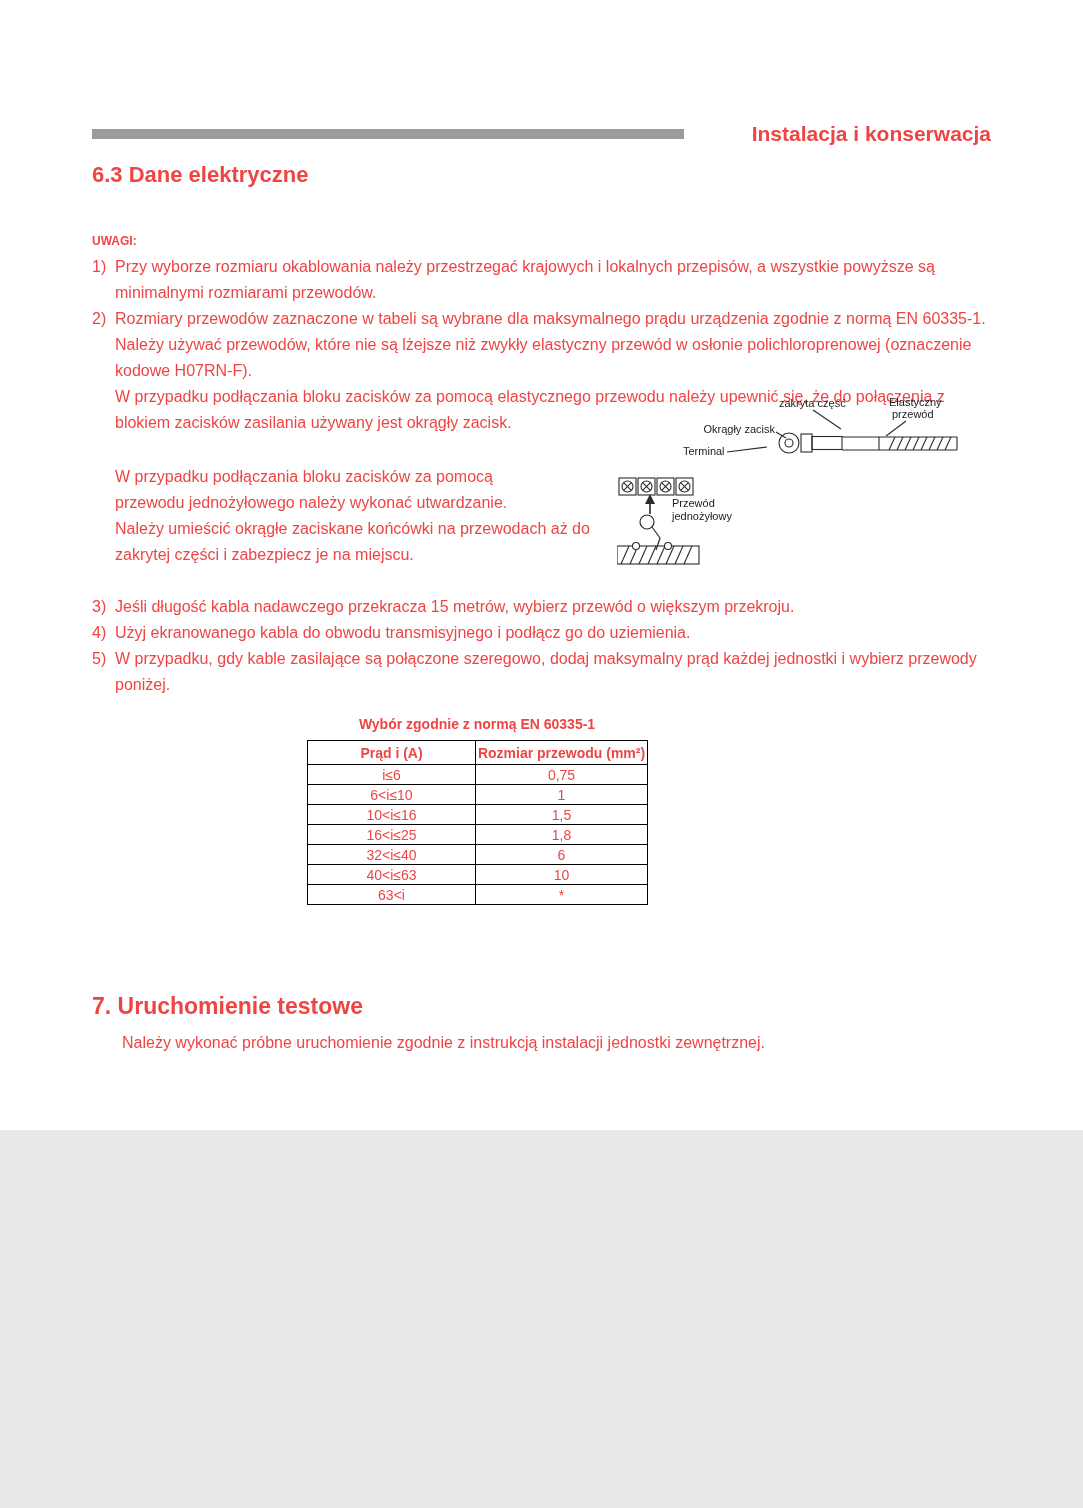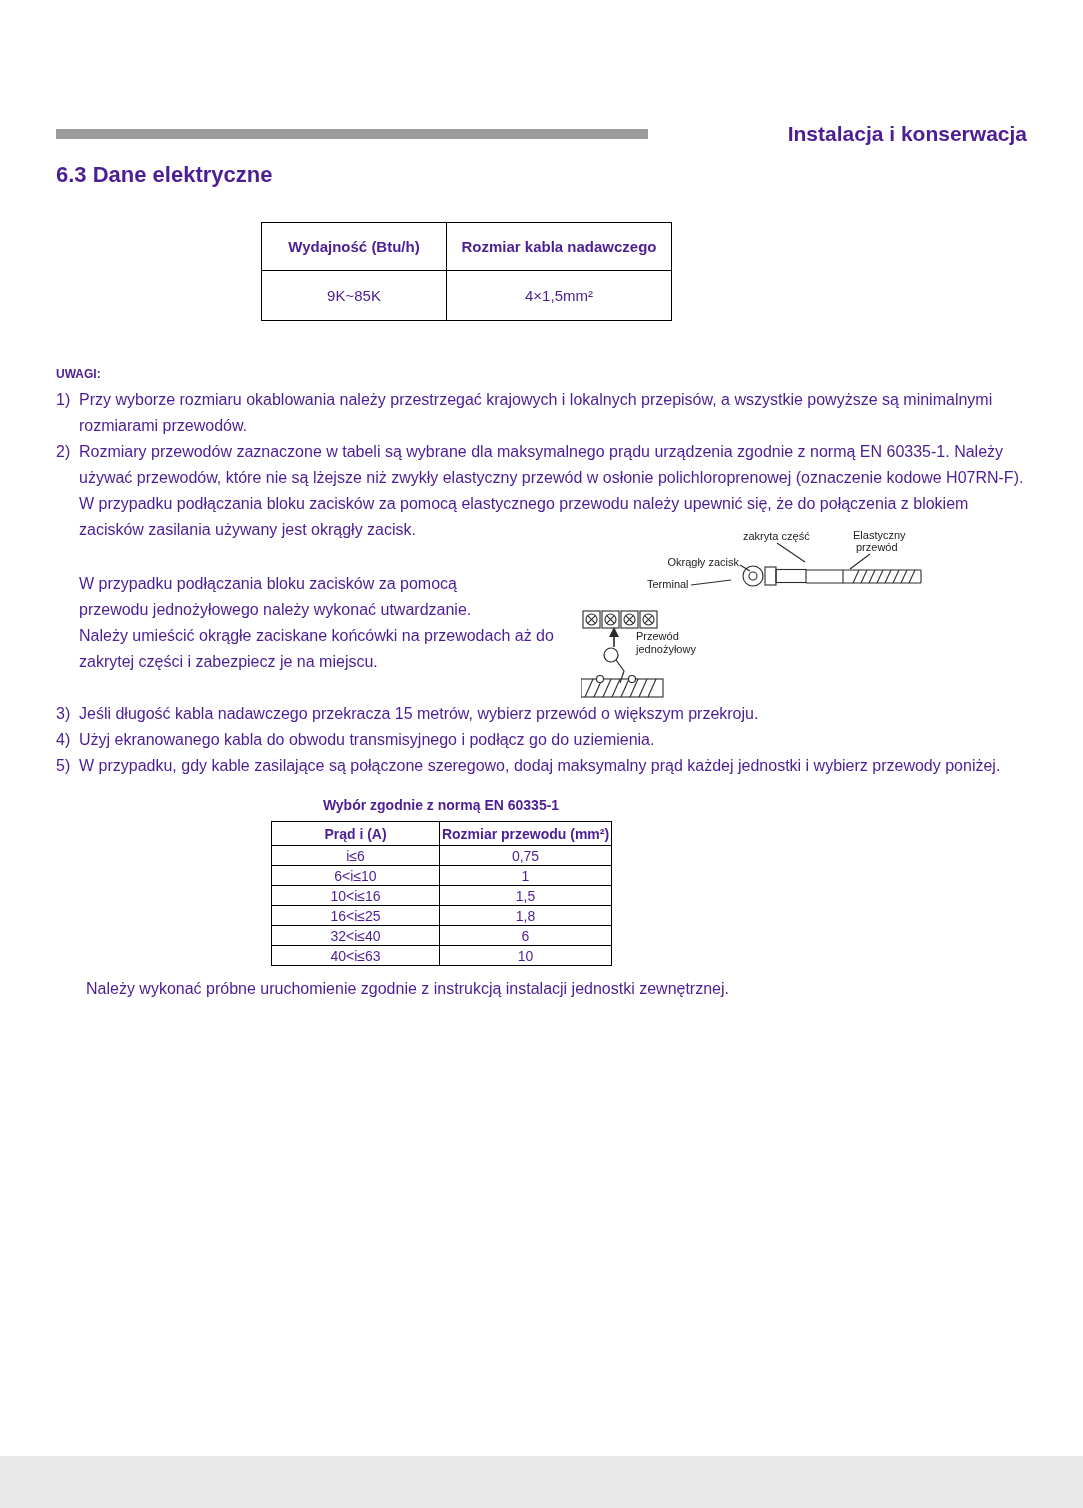--- a/index.html
+++ b/index.html
@@ -5,9 +5,9 @@
   * { margin:0; padding:0; box-sizing:border-box; }
   html,body { background:#e8e8e8; }
   .page {
-    width:1083px; height:1456px; margin:0 auto; background:#ffffff;
-    font-family:"Liberation Sans","DejaVu Sans",sans-serif; color:#4c1d95;
-    padding:0 56px; position:relative; overflow:hidden;
+    width:1083px; height:1130px; margin:0 auto; background:#ffffff;
+    font-family:"Liberation Sans","DejaVu Sans",sans-serif; color:#ef4444;
+    padding:0 92px; position:relative; overflow:hidden;
   }
   .header-row { margin-top:122px; display:flex; align-items:center; }
   .header-bar { width:592px; height:10px; background:#9c9c9c; margin-right:14px; flex:none; }

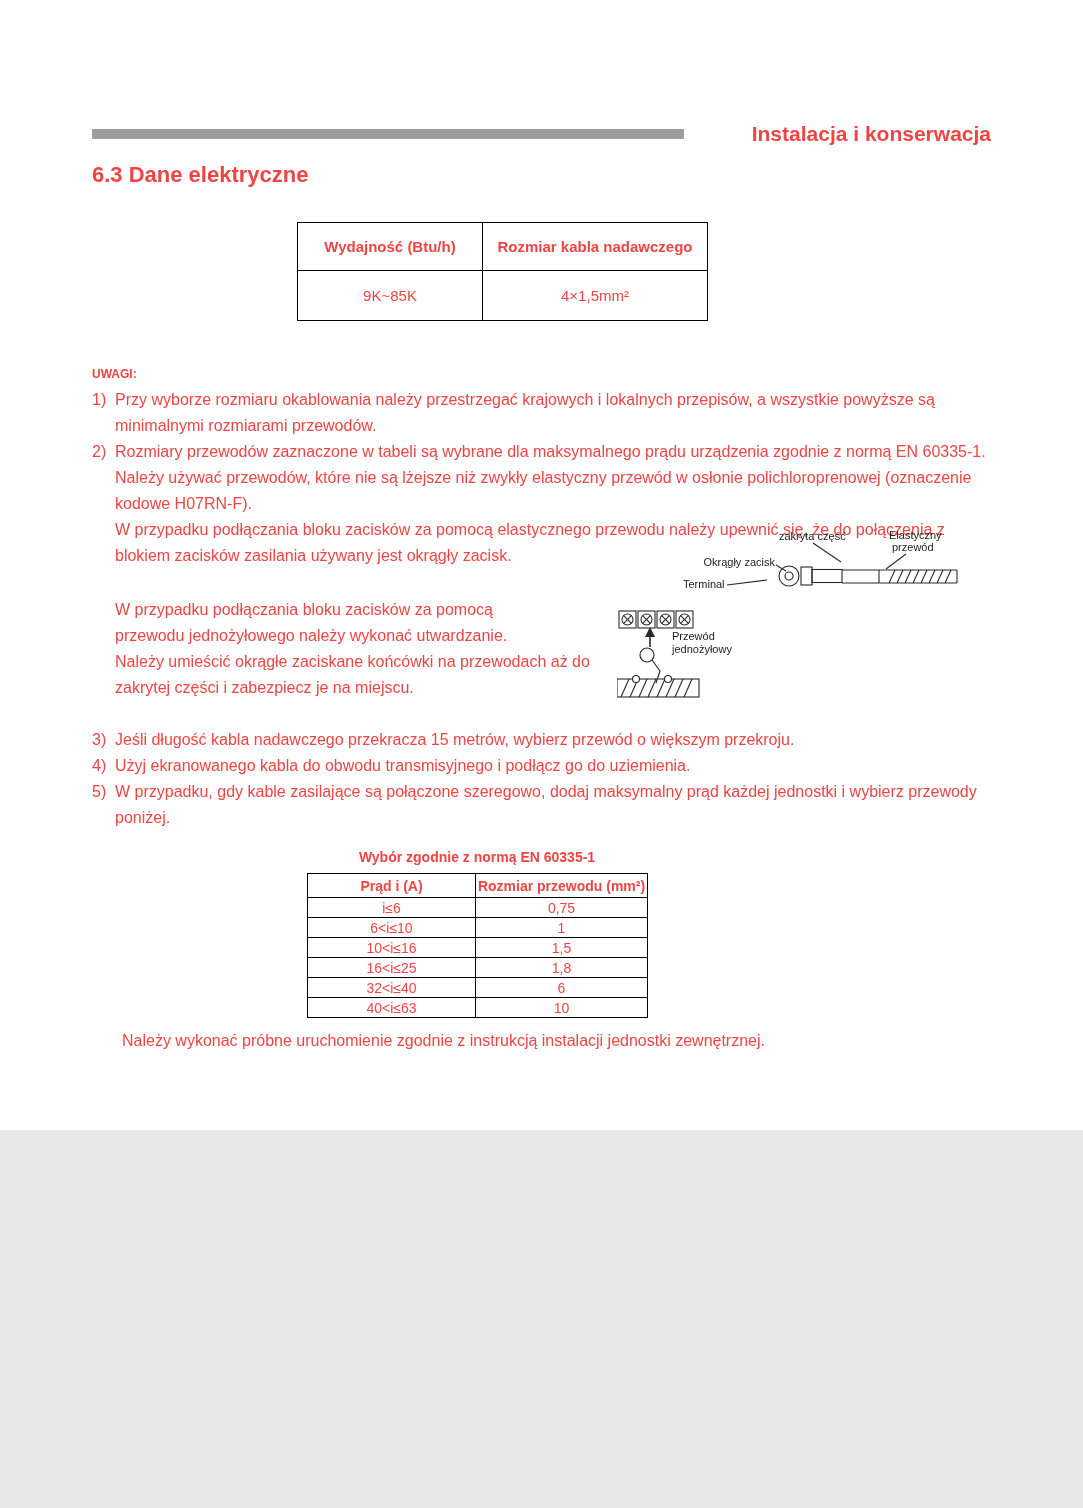--- a/index.html
+++ b/index.html
@@ -61,18 +61,6 @@
 
   <h2 class="sec-title">6.3 Dane elektryczne</h2>
 
-  <table class="cap-table">
-    <tbody>
-      <tr>
-        <th>Wydajność (Btu/h)</th>
-        <th>Rozmiar kabla nadawczego</th>
-      </tr>
-      <tr>
-        <td>9K~85K</td>
-        <td>4×1,5mm²</td>
-      </tr>
-    </tbody>
-  </table>
 
   <div class="uwagi-title">UWAGI:</div>
 

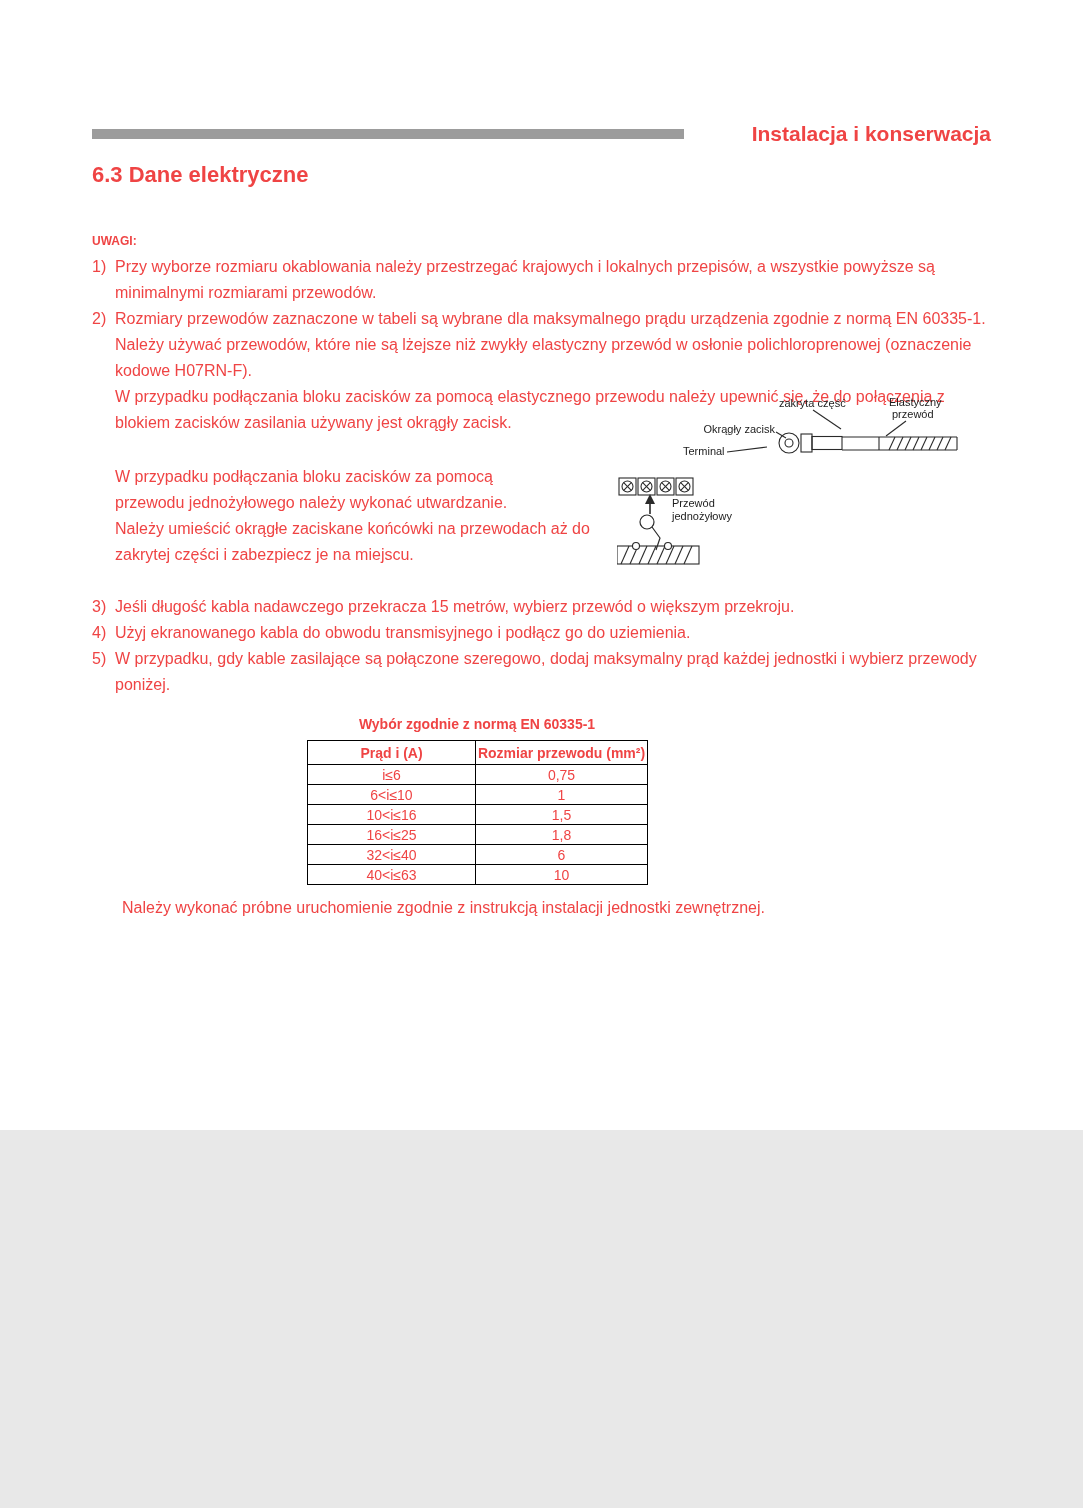--- a/index.html
+++ b/index.html
@@ -200,6 +200,10 @@
         <td>40&lt;i≤63</td>
         <td>10</td>
       </tr>
+      <tr>
+        <td>63&lt;i</td>
+        <td>*</td>
+      </tr>
     </tbody>
   </table>
 

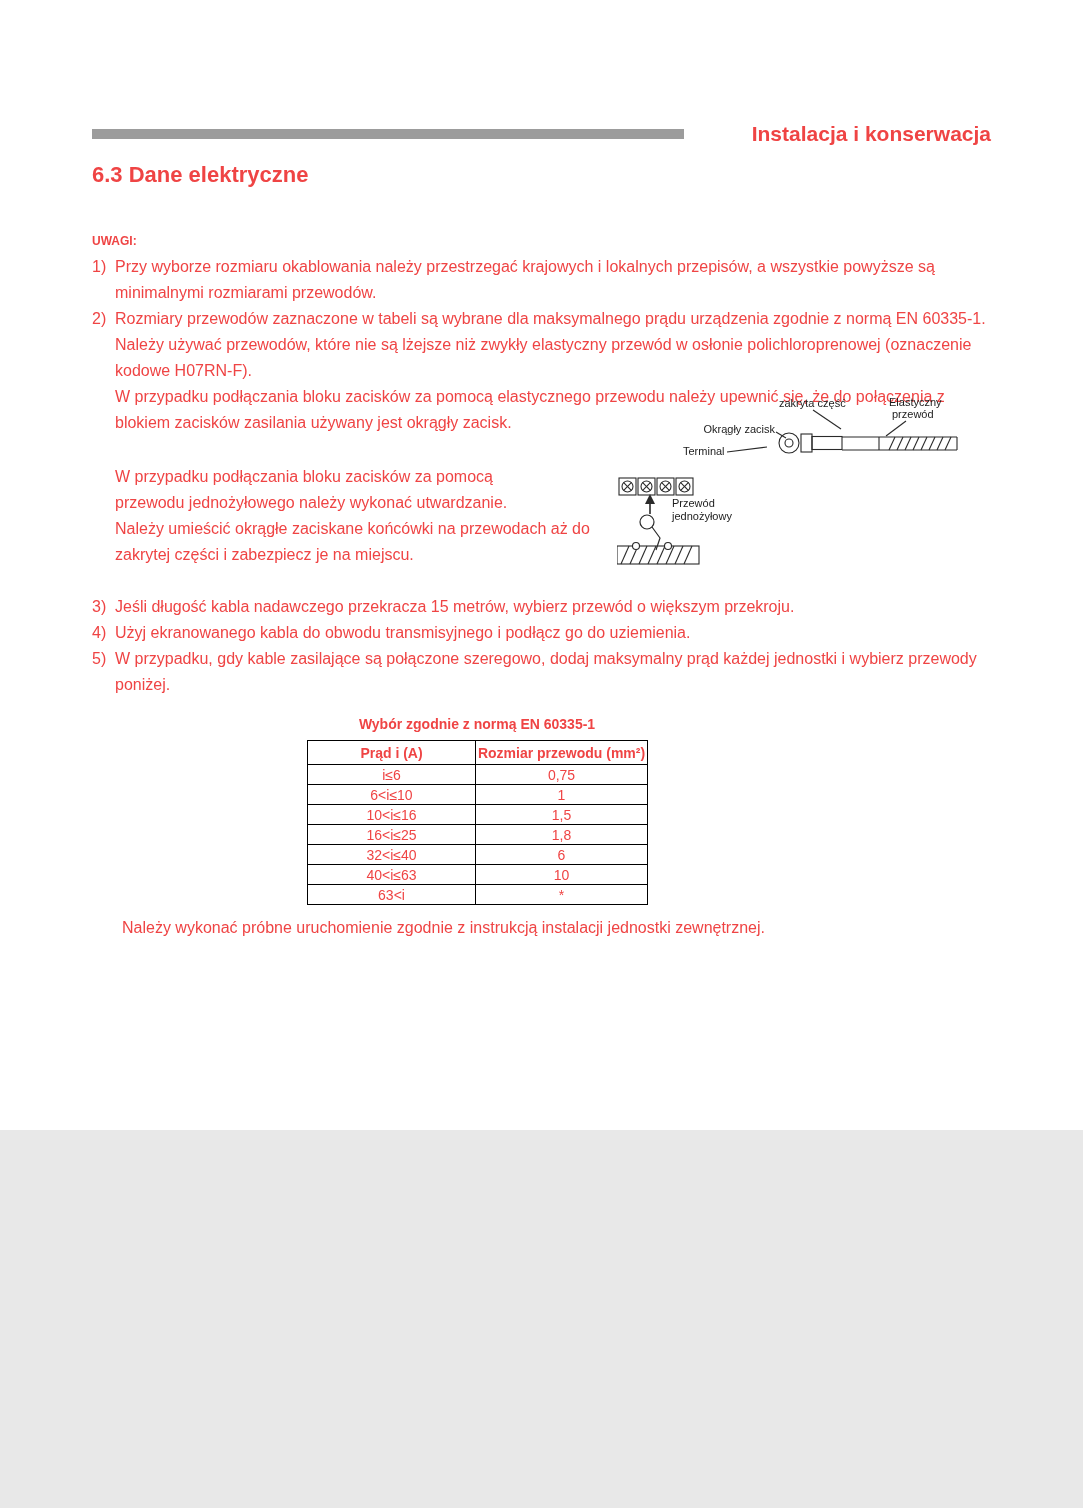--- a/index.html
+++ b/index.html
@@ -208,6 +208,7 @@
   </table>
 
 
+  <h1 class="sec7-title">7. Uruchomienie testowe</h1>
   <p class="sec7-body">Należy wykonać próbne uruchomienie zgodnie z instrukcją instalacji jednostki zewnętrznej.</p>
 
 

